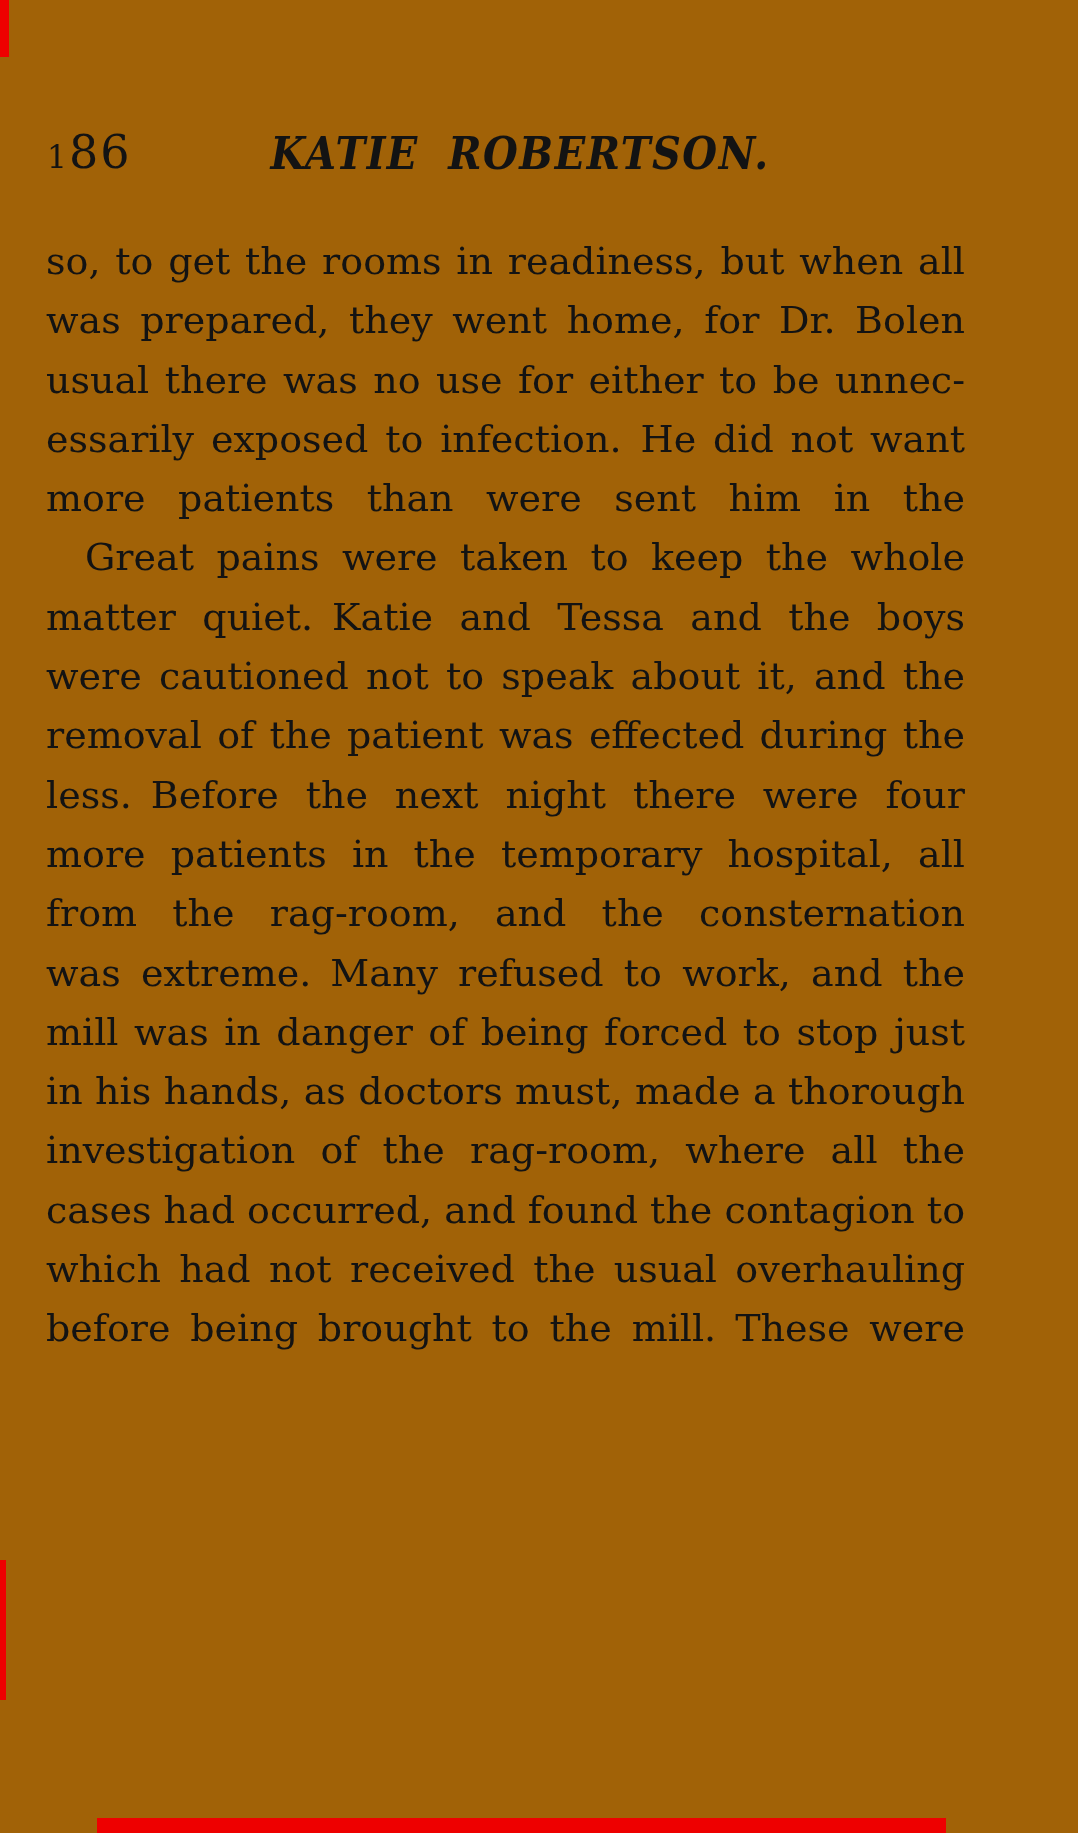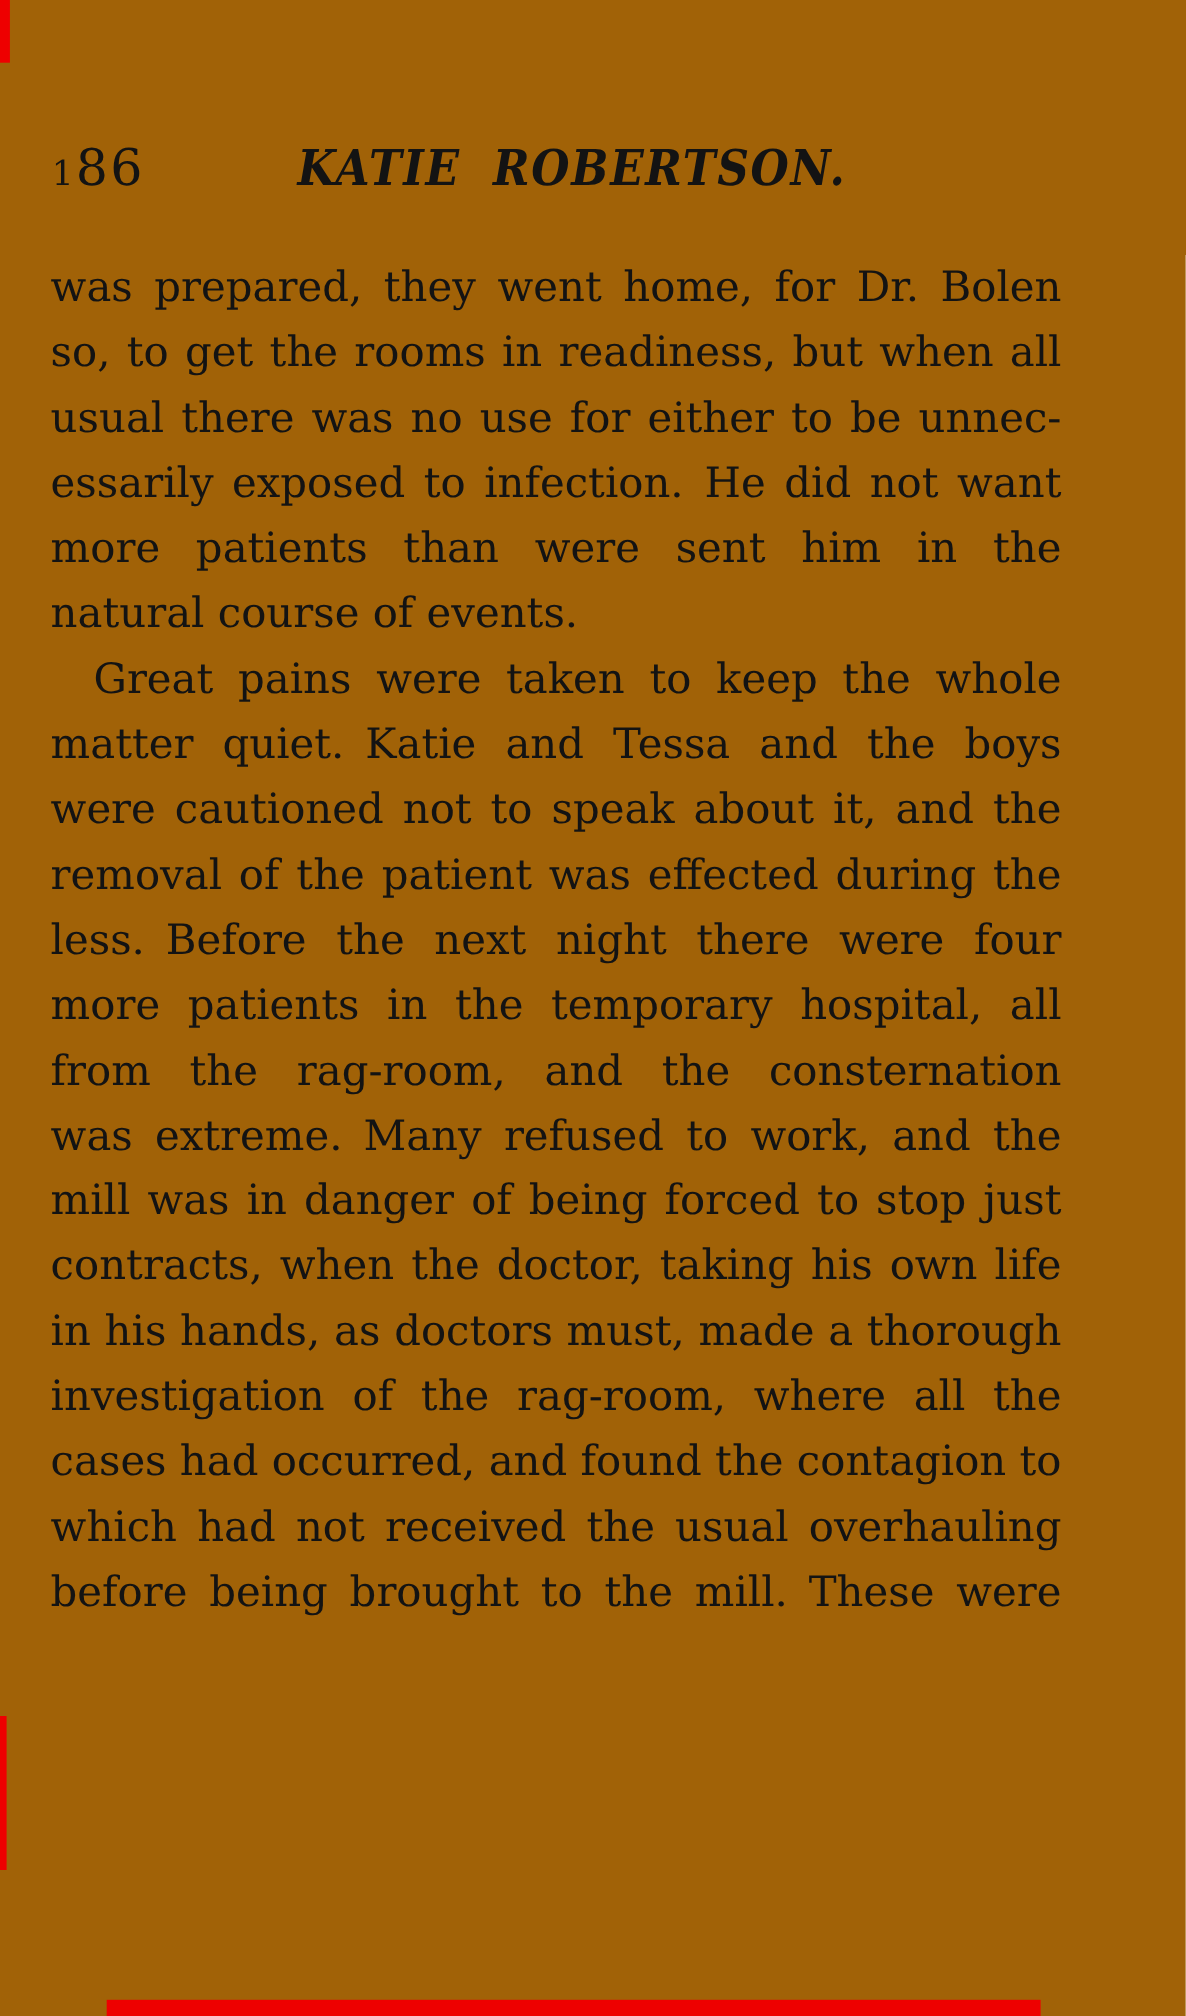--- a/index.html
+++ b/index.html
@@ -69,8 +69,8 @@
   </div>
 
   <div class="text-block">
+    <div class="line">so, to get the rooms in readiness, but when all</div>
     <div class="line">was prepared, they went home, for Dr. Bolen</div>
-    <div class="line">so, to get the rooms in readiness, but when all</div>
     <div class="line">usual there was no use for either to be unnec-</div>
     <div class="line">essarily exposed to infection. He did not want</div>
     <div class="line">more patients than were sent him in the</div>

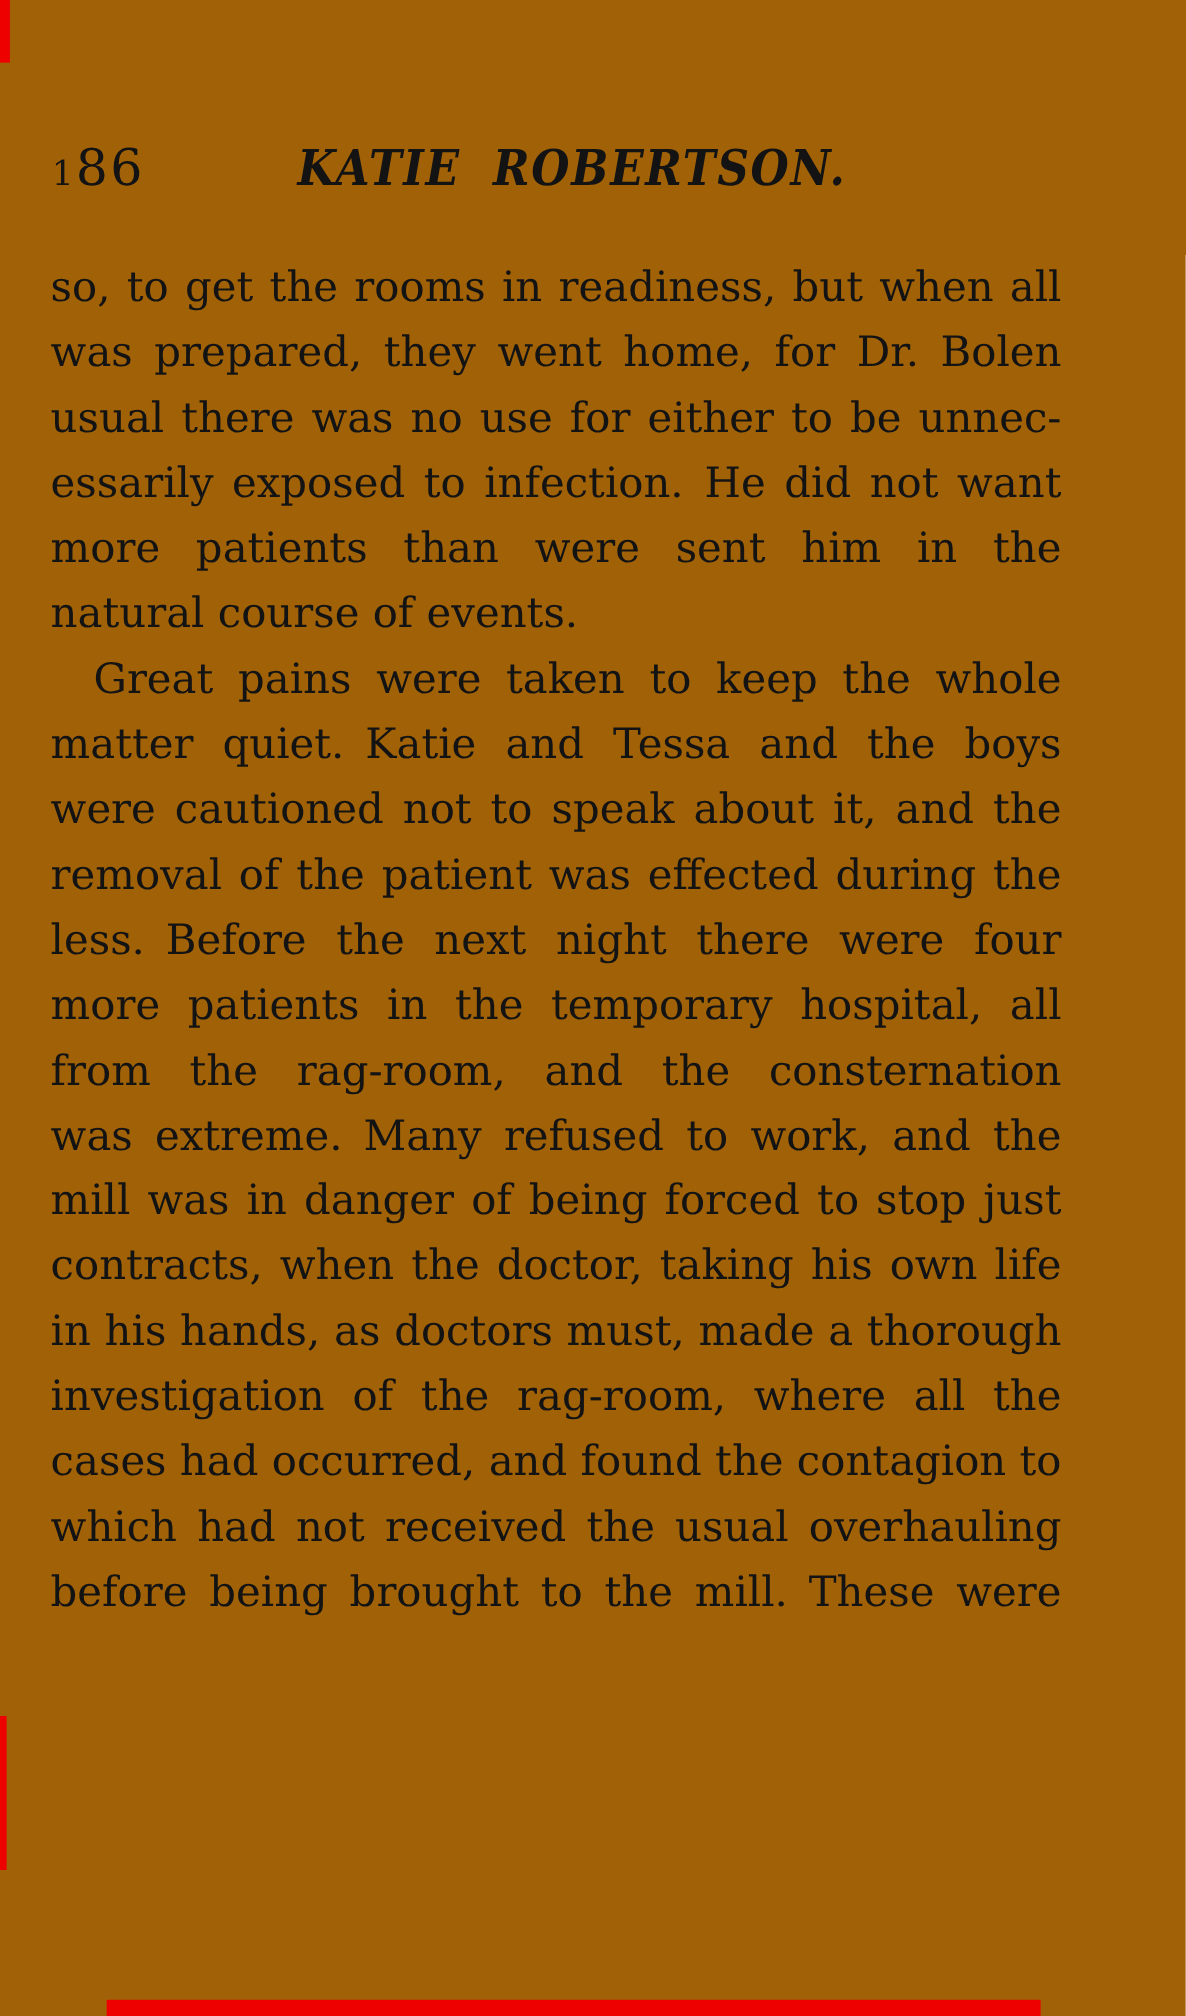--- a/index.html
+++ b/index.html
@@ -74,7 +74,6 @@
     <div class="line">usual there was no use for either to be unnec-</div>
     <div class="line">essarily exposed to infection. He did not want</div>
     <div class="line">more patients than were sent him in the</div>
-    <div class="line line--para-end">natural course of events.</div>
     <div class="line line--indent">Great pains were taken to keep the whole</div>
     <div class="line">matter quiet. Katie and Tessa and the boys</div>
     <div class="line">were cautioned not to speak about it, and the</div>

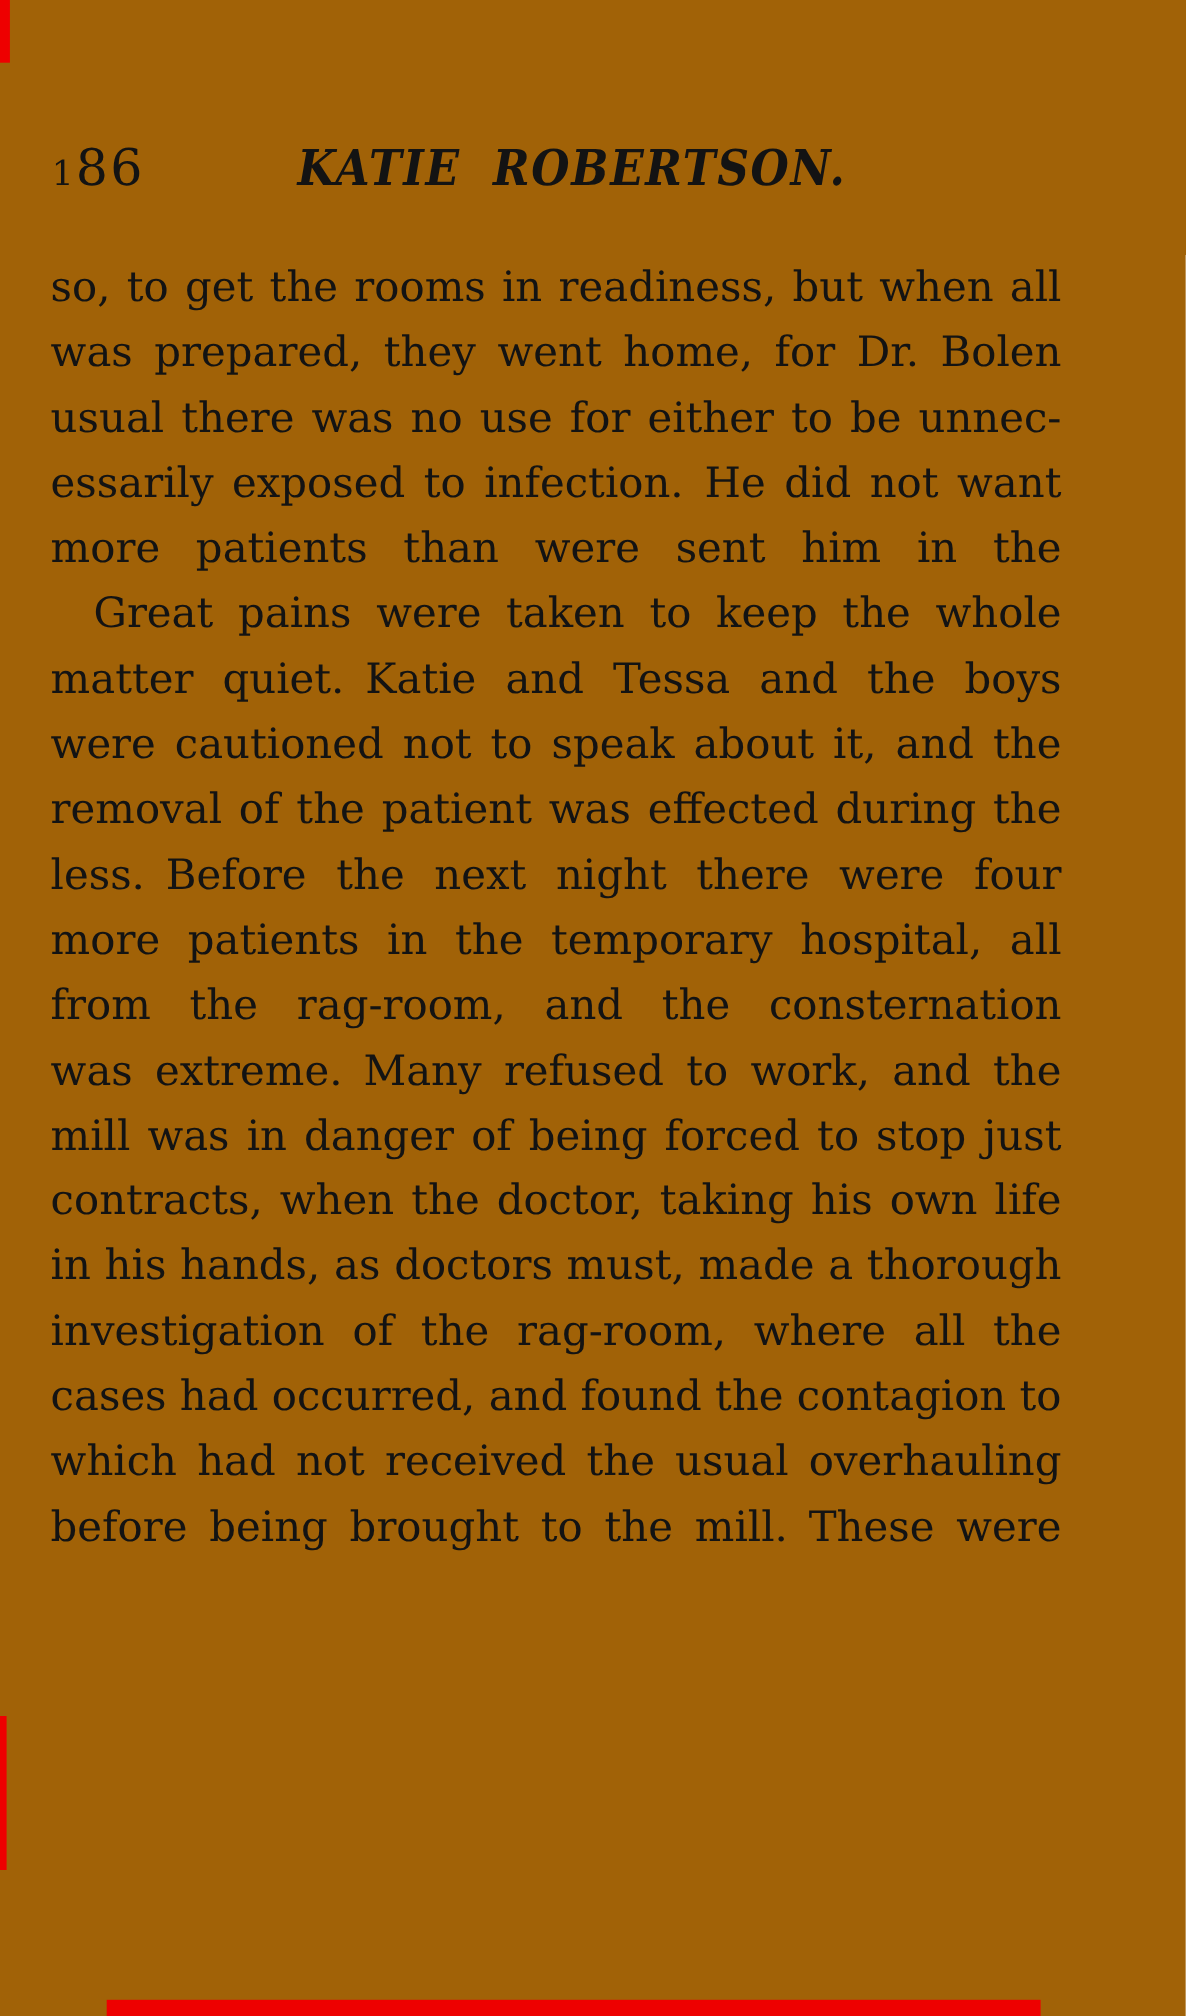--- a/index.html
+++ b/index.html
@@ -83,7 +83,6 @@
     <div class="line">from the rag-room, and the consternation</div>
     <div class="line">was extreme. Many refused to work, and the</div>
     <div class="line">mill was in danger of being forced to stop just</div>
-    <div class="line">contracts, when the doctor, taking his own life</div>
     <div class="line">in his hands, as doctors must, made a thorough</div>
     <div class="line">investigation of the rag-room, where all the</div>
     <div class="line">cases had occurred, and found the contagion to</div>

